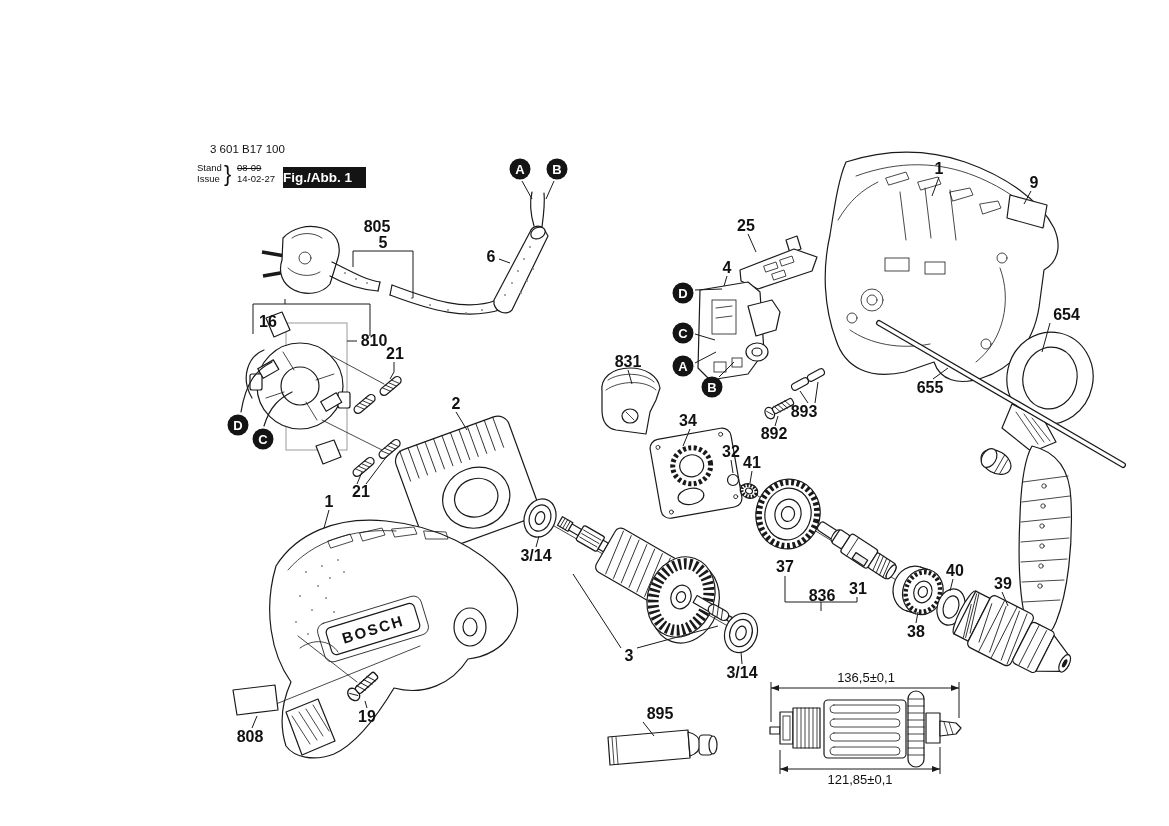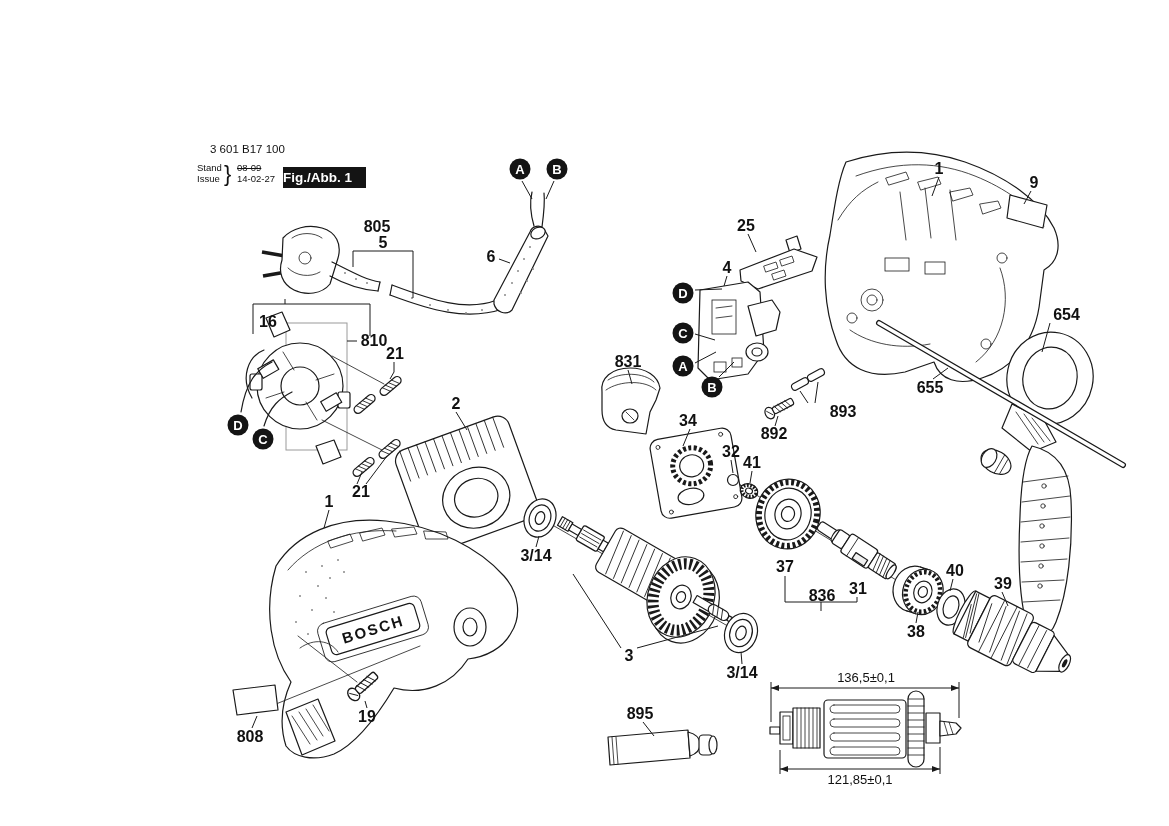--- a/index.html
+++ b/index.html
@@ -516,7 +516,7 @@
       <div class="callout" style="left: 731px; top: 452px;">32</div>
       <div class="callout" style="left: 752px; top: 463px;">41</div>
       <div class="callout" style="left: 774px; top: 434px;">892</div>
-      <div class="callout" style="left: 843px; top: 412px;">893</div>
+      <div class="callout" style="left: 804px; top: 412px;">893</div>
       <div class="callout" style="left: 939px; top: 169px;">1</div>
       <div class="callout" style="left: 1034px; top: 183px;">9</div>
       <div class="callout" style="left: 1053px; top: 315px; padding-left: 27px;">654</div>

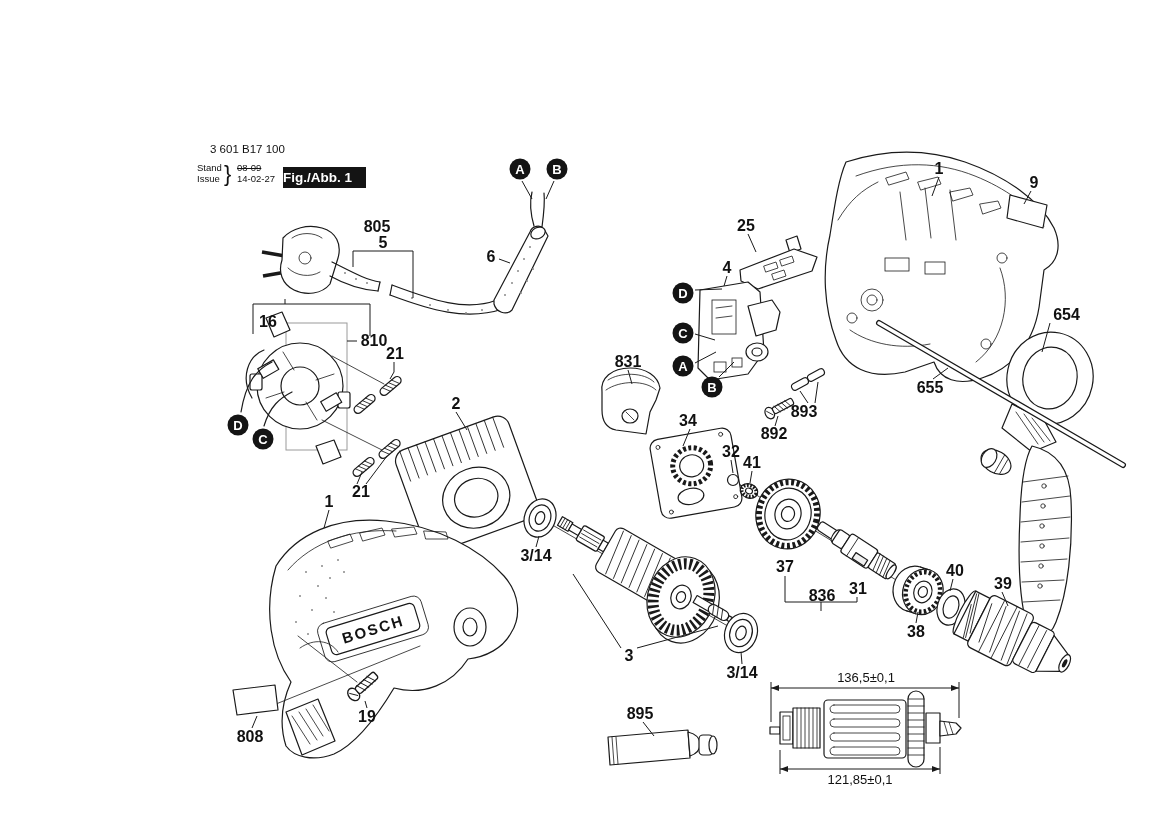--- a/index.html
+++ b/index.html
@@ -533,7 +533,7 @@
       <div class="callout" style="left: 329px; top: 502px;">1</div>
       <div class="callout" style="left: 367px; top: 717px;">19</div>
       <div class="callout" style="left: 250px; top: 737px;">808</div>
-      <div class="callout" style="left: 640px; top: 714px;">895</div>
+      <div class="callout" style="left: 660px; top: 714px;">895</div>
     </div>
 
   <div>

